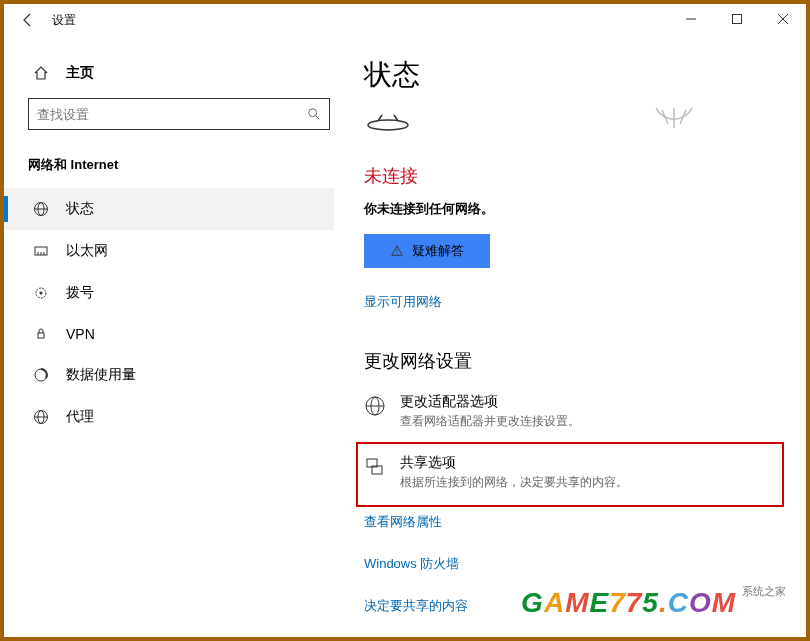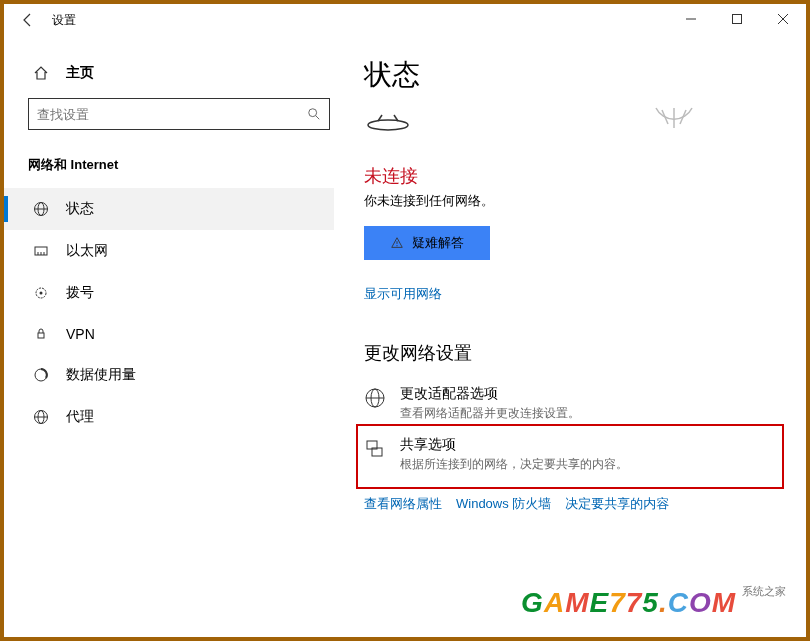--- a/index.html
+++ b/index.html
@@ -26,7 +26,7 @@
   .main { flex: 1; padding: 20px 30px 0 30px; overflow: hidden; position: relative; }
   .page-title { font-size: 28px; font-weight: 400; margin-bottom: 10px; }
   .status-icons-row { display: flex; justify-content: space-between; align-items: center; margin-bottom: 30px; padding-right: 80px; }
-  .not-connected { color: #c50f1f; font-size: 18px; font-weight: 400; margin-bottom: 4px; }
+  .not-connected { color: #c50f1f; font-size: 18px; font-weight: 400; margin-bottom: 12px; }
   .not-connected-sub { font-size: 13px; margin-bottom: 16px; }
   .troubleshoot-btn { background: #3b82f6; border: none; padding: 8px 26px; font-size: 13px; display: inline-flex; align-items: center; gap: 8px; cursor: pointer; margin-bottom: 24px; }
   .link { color: #0066b4; font-size: 13px; cursor: pointer; display: inline-block; margin-bottom: 10px; }

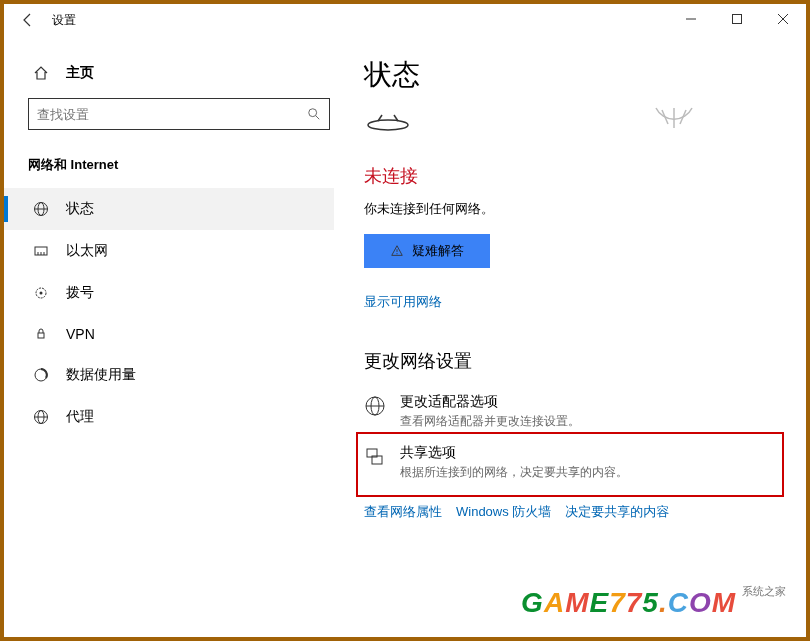--- a/index.html
+++ b/index.html
@@ -27,7 +27,7 @@
   .page-title { font-size: 28px; font-weight: 400; margin-bottom: 10px; }
   .status-icons-row { display: flex; justify-content: space-between; align-items: center; margin-bottom: 30px; padding-right: 80px; }
   .not-connected { color: #c50f1f; font-size: 18px; font-weight: 400; margin-bottom: 12px; }
-  .not-connected-sub { font-size: 13px; margin-bottom: 16px; }
+  .not-connected-sub { font-size: 13px; margin-bottom: 16px; font-weight: bold; }
   .troubleshoot-btn { background: #3b82f6; border: none; padding: 8px 26px; font-size: 13px; display: inline-flex; align-items: center; gap: 8px; cursor: pointer; margin-bottom: 24px; }
   .link { color: #0066b4; font-size: 13px; cursor: pointer; display: inline-block; margin-bottom: 10px; }
   .section-h2 { font-size: 18px; font-weight: 400; margin-top: 28px; margin-bottom: 20px; }

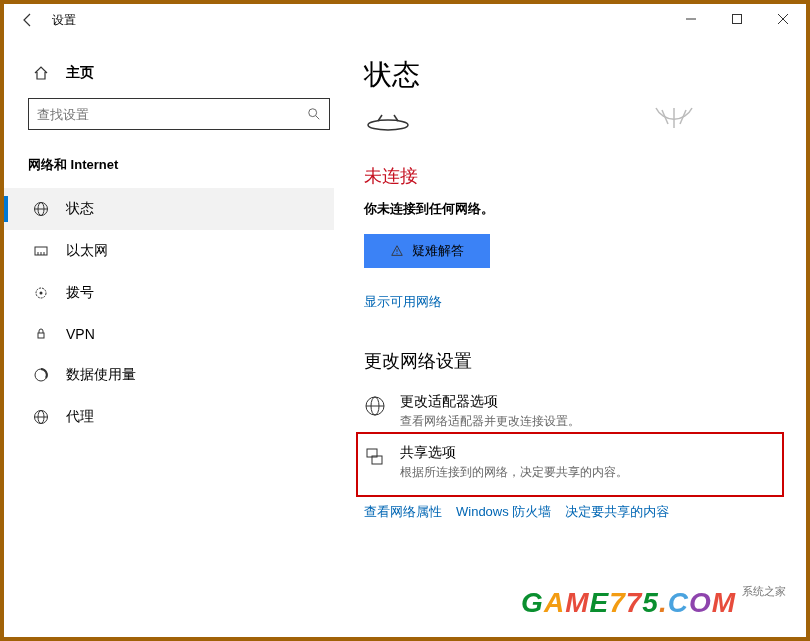--- a/index.html
+++ b/index.html
@@ -31,7 +31,7 @@
   .troubleshoot-btn { background: #3b82f6; border: none; padding: 8px 26px; font-size: 13px; display: inline-flex; align-items: center; gap: 8px; cursor: pointer; margin-bottom: 24px; }
   .link { color: #0066b4; font-size: 13px; cursor: pointer; display: inline-block; margin-bottom: 10px; }
   .section-h2 { font-size: 18px; font-weight: 400; margin-top: 28px; margin-bottom: 20px; }
-  .option-row { display: flex; align-items: flex-start; gap: 14px; margin-bottom: 14px; cursor: pointer; }
+  .option-row { display: flex; align-items: flex-start; gap: 14px; margin-bottom: 24px; cursor: pointer; }
   .option-row .icon { width: 22px; padding-top: 2px; }
   .option-row .texts .t1 { font-size: 14px; }
   .option-row .texts .t2 { font-size: 12px; color: #666; margin-top: 2px; }

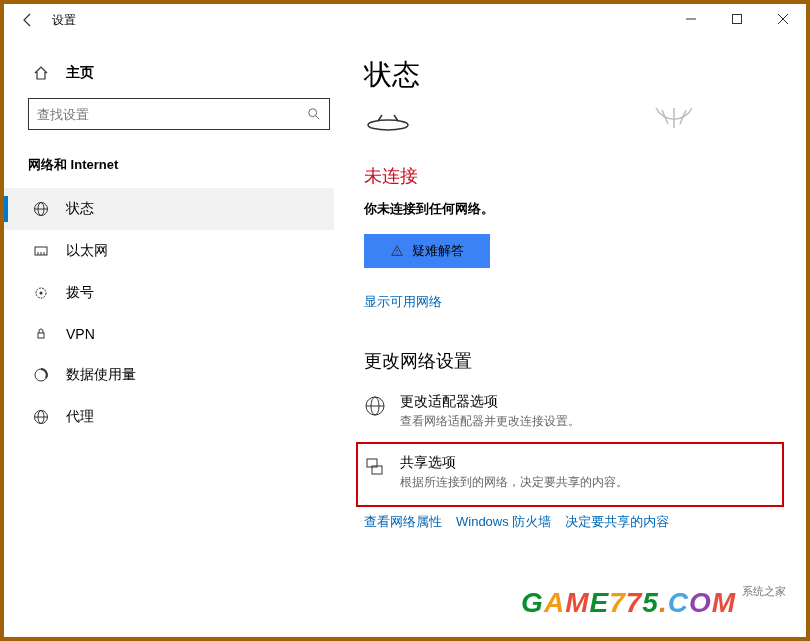--- a/index.html
+++ b/index.html
@@ -36,7 +36,7 @@
   .option-row .texts .t1 { font-size: 14px; }
   .option-row .texts .t2 { font-size: 12px; color: #666; margin-top: 2px; }
   .highlight-box { border: 2px solid #c00; padding: 10px 6px 10px 6px; margin: -12px -8px 6px -8px; }
-  .links-col { display: flex; gap: 14px; margin-top: 4px; }
+  .links-col { display: flex; flex-direction: column; gap: 14px; margin-top: 4px; }
   .watermark { position:absolute; bottom:18px; right:70px; font-size:28px; font-weight:900; font-style:italic; letter-spacing:1px; }
   .watermark .g{color:#0a8f2f;} .watermark .a{color:#f39c12;} .watermark .m{color:#e74c3c;} .watermark .e{color:#0a8f2f;}
   .watermark .n7{color:#f39c12;} .watermark .n72{color:#e74c3c;} .watermark .n5{color:#0a8f2f;}

